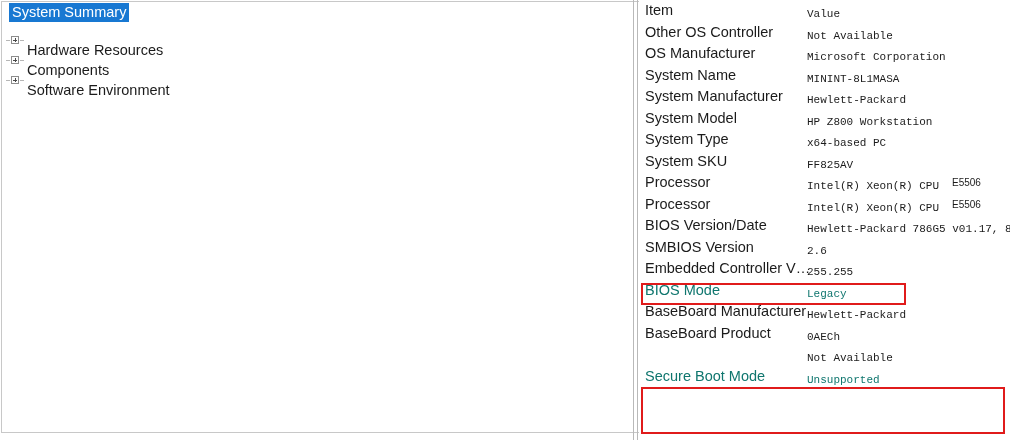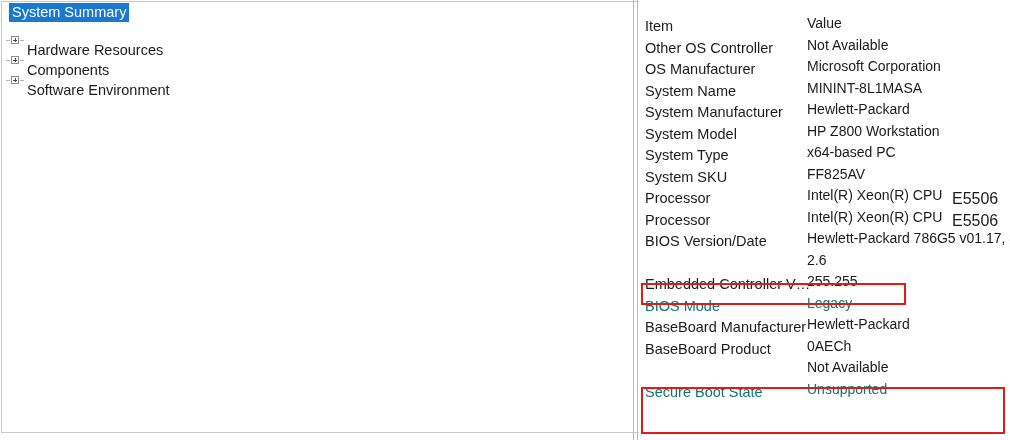--- a/index.html
+++ b/index.html
@@ -60,7 +60,7 @@
     white-space:nowrap;
   }
   .cell-item{
-    position:absolute;left:6px;top:16px;
+    position:absolute;left:6px;top:0;
     font-size:14.5px;color:#1b1b1b;
   }
   .cell-value{

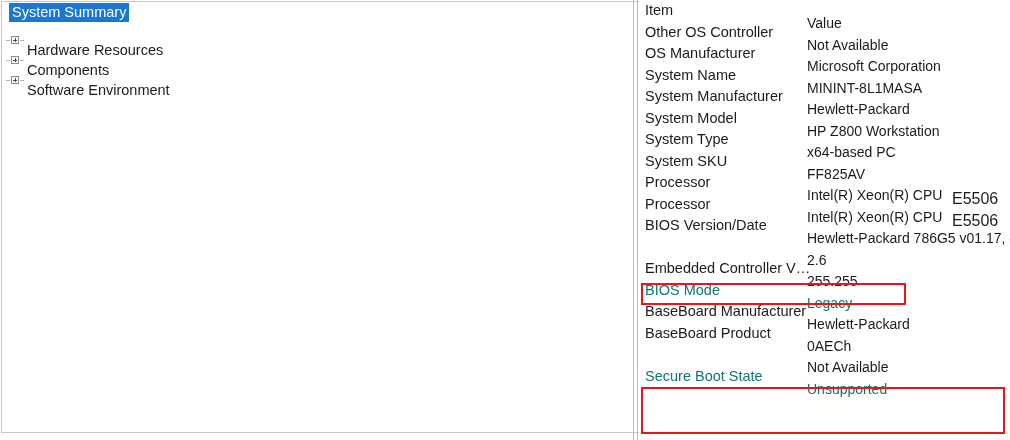--- a/index.html
+++ b/index.html
@@ -64,8 +64,8 @@
     font-size:14.5px;color:#1b1b1b;
   }
   .cell-value{
-    position:absolute;left:168px;top:13px;
-    font-size:14px;color:#1b1b1b;
+    position:absolute;left:168px;top:4px;
+    font-size:11px;color:#1b1b1b;font-family:Liberation Mono, monospace;
   }
   .cell-extra{
     position:absolute;left:313px;top:0;

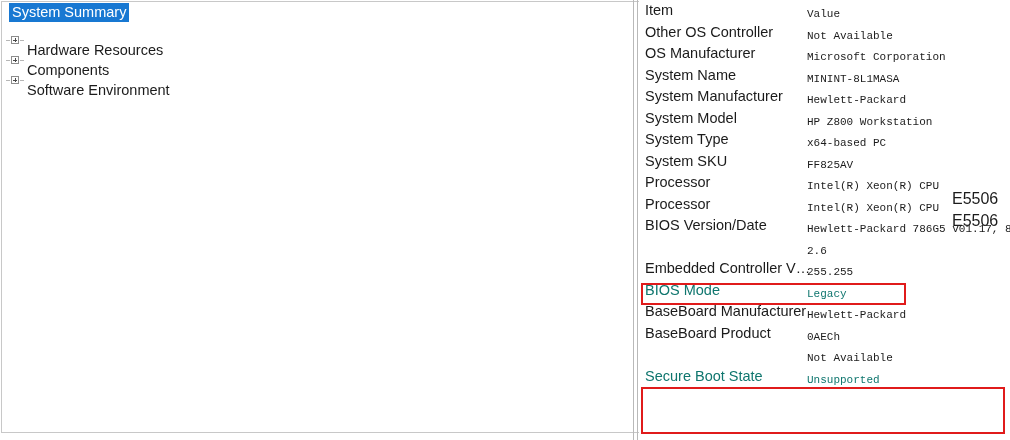--- a/index.html
+++ b/index.html
@@ -69,7 +69,7 @@
   }
   .cell-extra{
     position:absolute;left:313px;top:0;
-    font-size:16px;color:#1b1b1b;margin-top:16px;
+    font-size:10px;color:#1b1b1b;
   }
   .lrow.warn .cell-item,
   .lrow.warn .cell-value{color:#0f766e;}

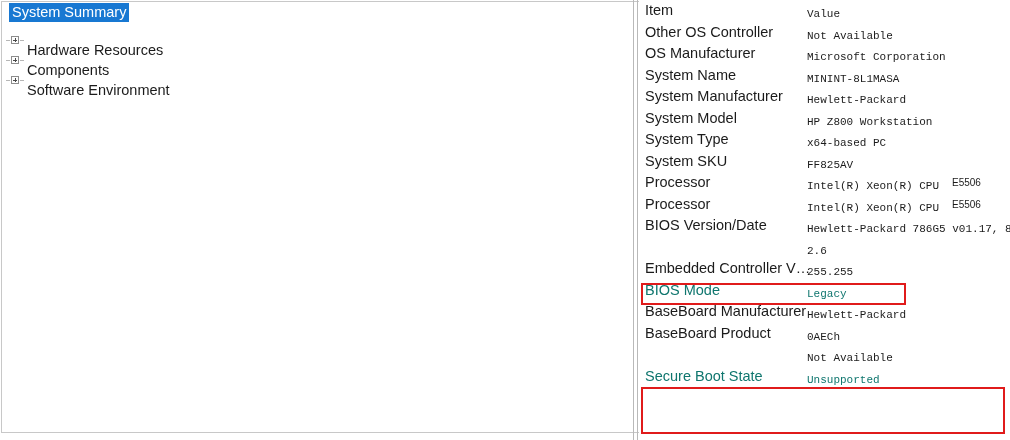--- a/index.html
+++ b/index.html
@@ -164,6 +164,7 @@
       <span class="cell-value">Hewlett-Packard 786G5 v01.17, 8/</span>
     </div>
     <div class="lrow">
+      <span class="cell-item">SMBIOS Version</span>
       <span class="cell-value">2.6</span>
     </div>
     <div class="lrow">

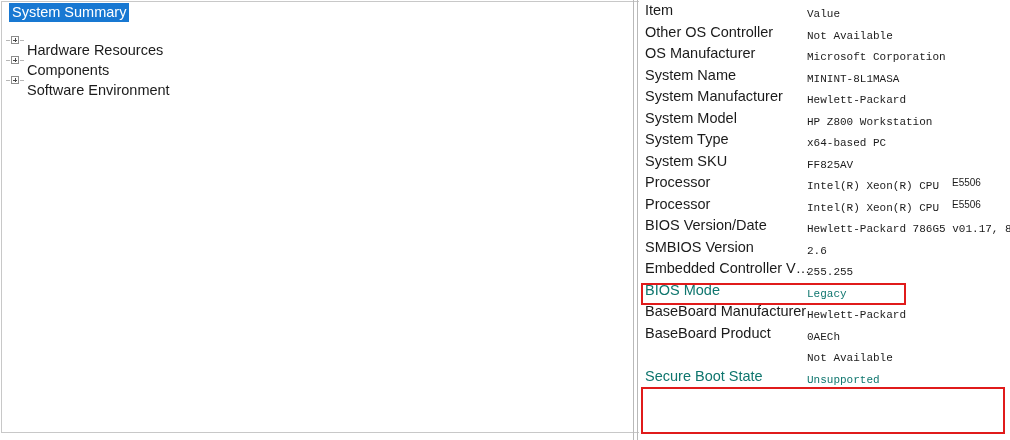--- a/index.html
+++ b/index.html
@@ -187,7 +187,7 @@
       <span class="cell-value">Not Available</span>
     </div>
     <div class="lrow warn">
-      <span class="cell-item">Secure Boot State</span>
+      <span class="cell-item">Secure Boot Mode</span>
       <span class="cell-value">Unsupported</span>
     </div>
   </div>

